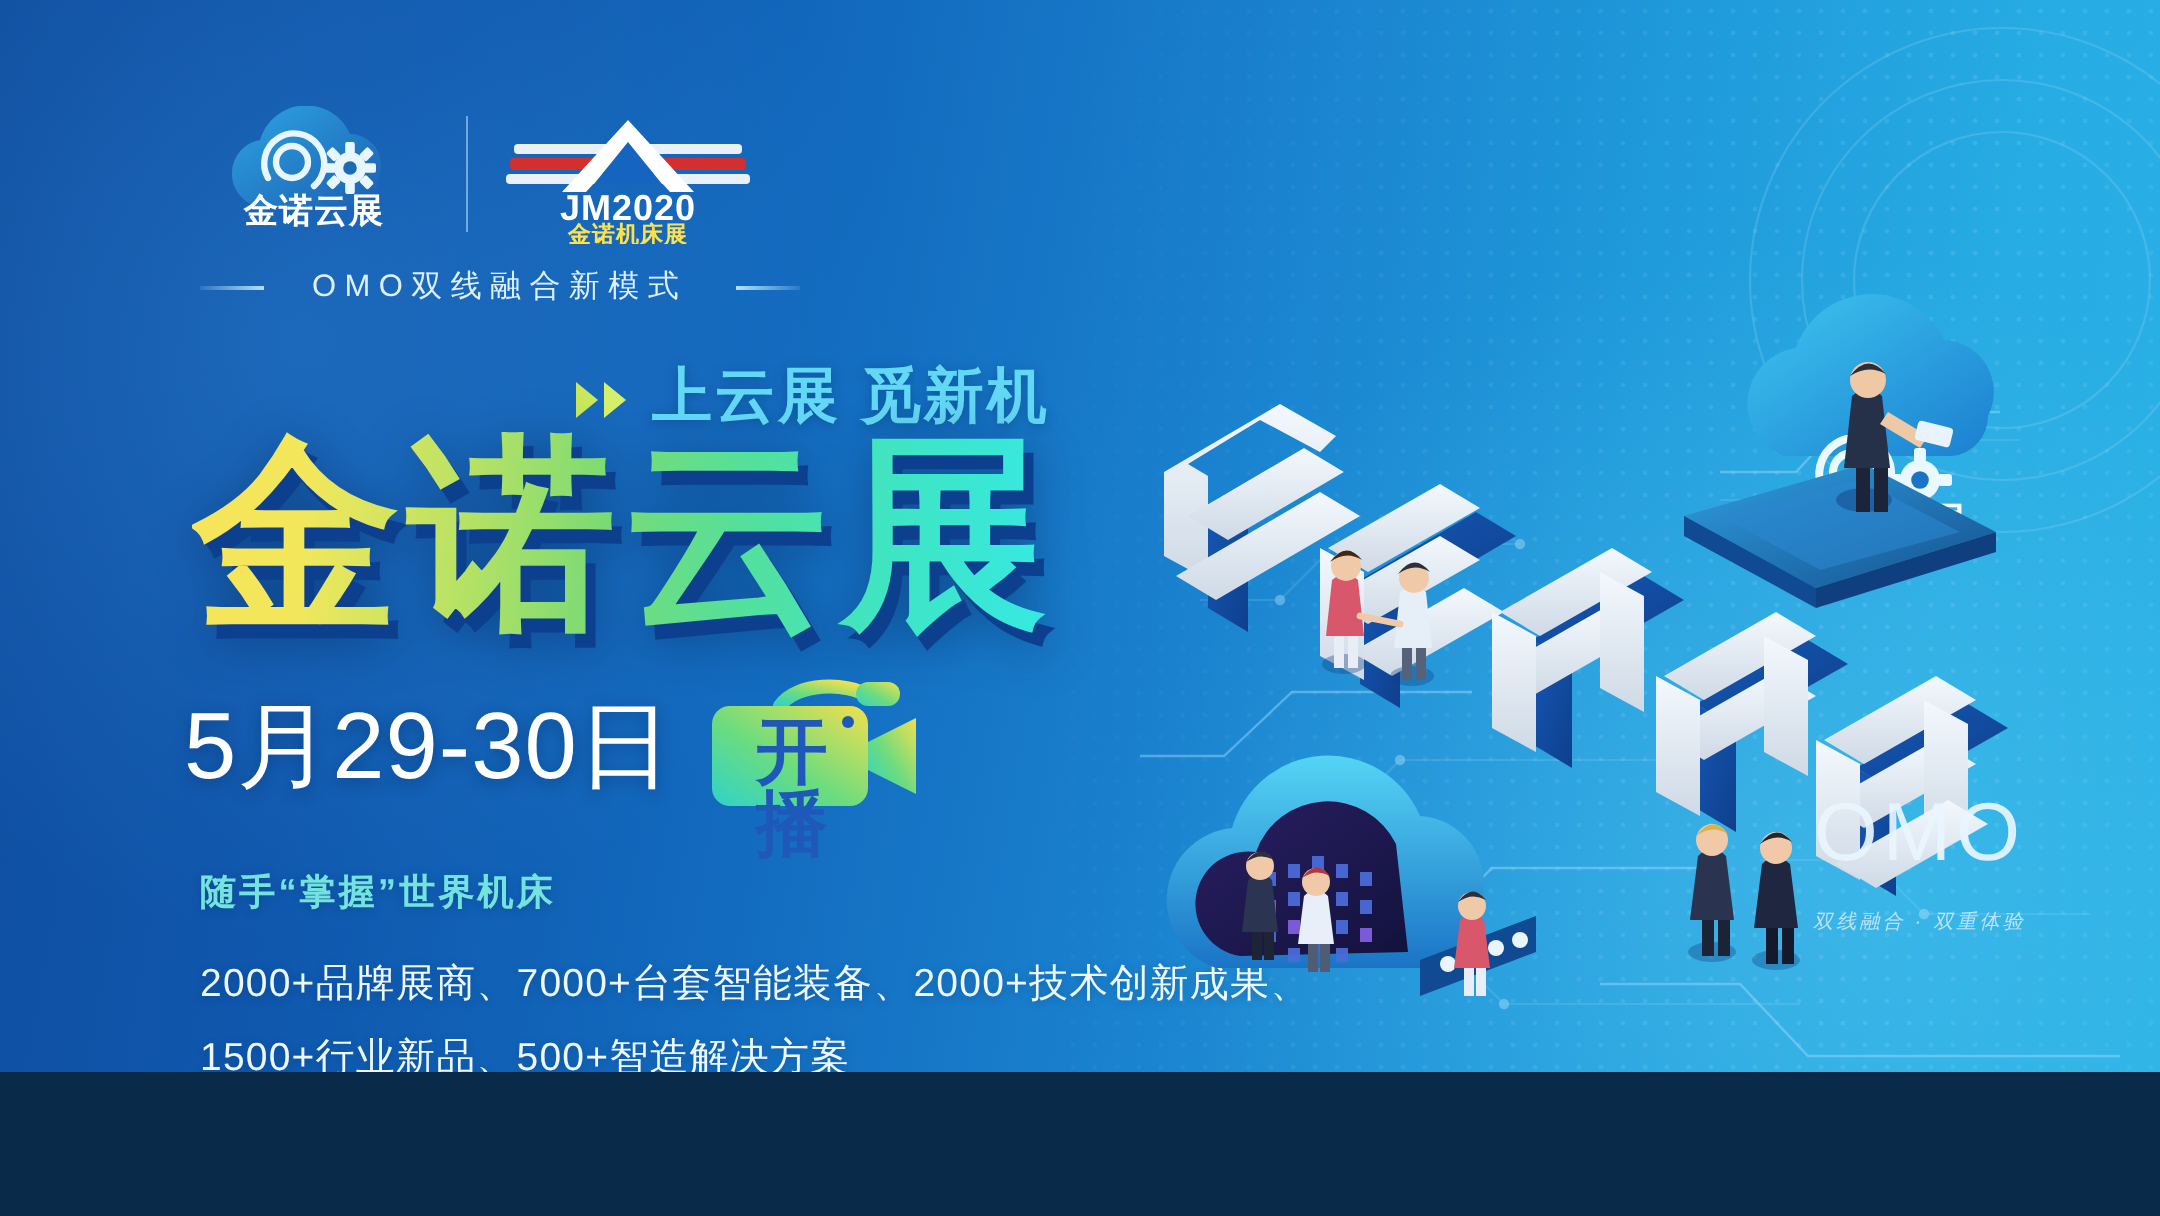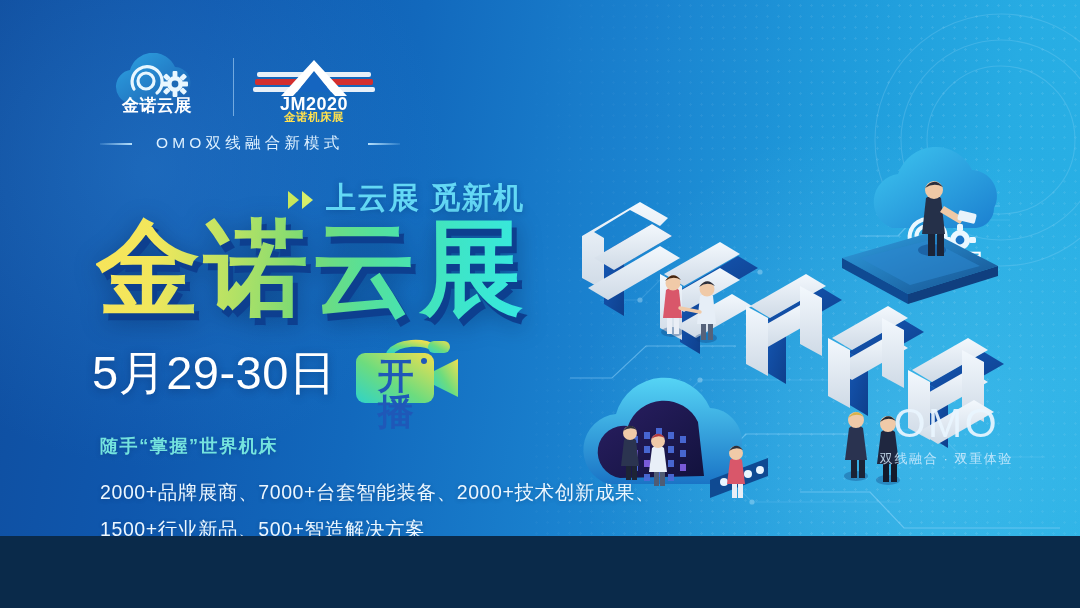--- a/index.html
+++ b/index.html
@@ -239,11 +239,12 @@
     opacity: .92;
   }
   .omo-mark .small {
-    margin-top: 6px;
+    margin-top: 17px;
     color: #d7eeff;
-    font-size: 13px;
+    font-size: 10px;
     letter-spacing: 1.6px;
     opacity: .82;
+    font-style: italic;
   }
 </style>
 </head>

